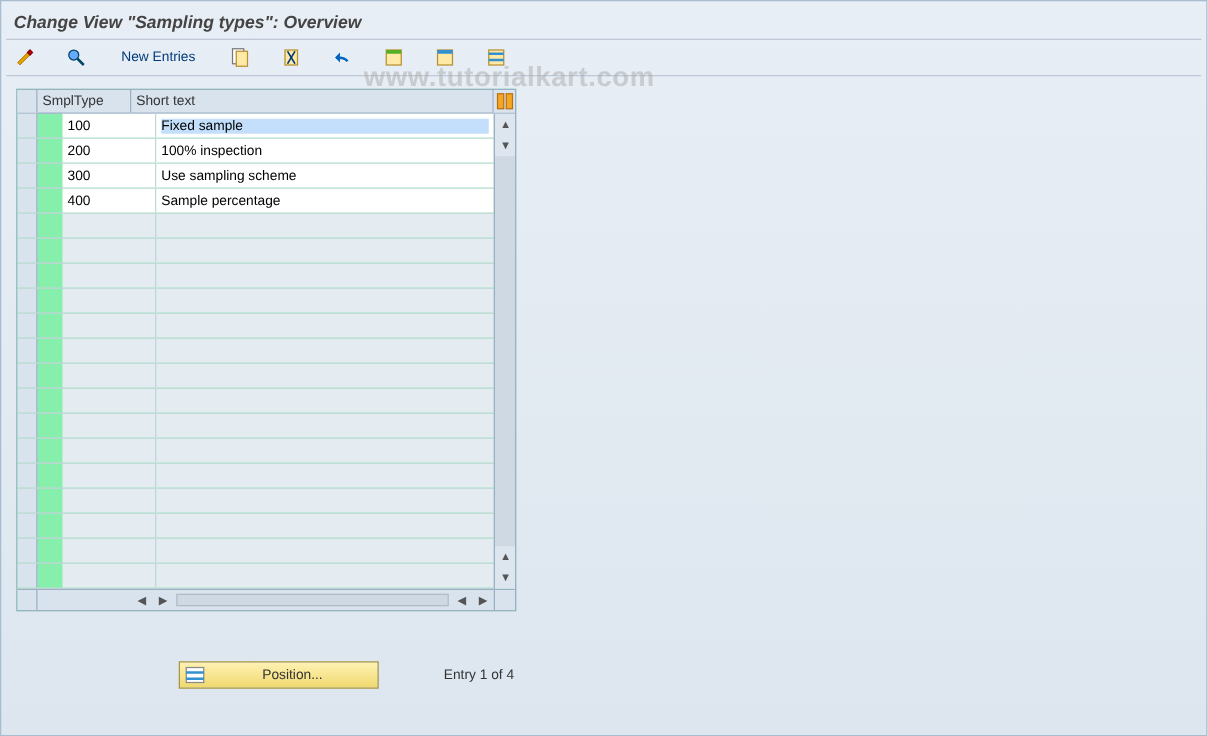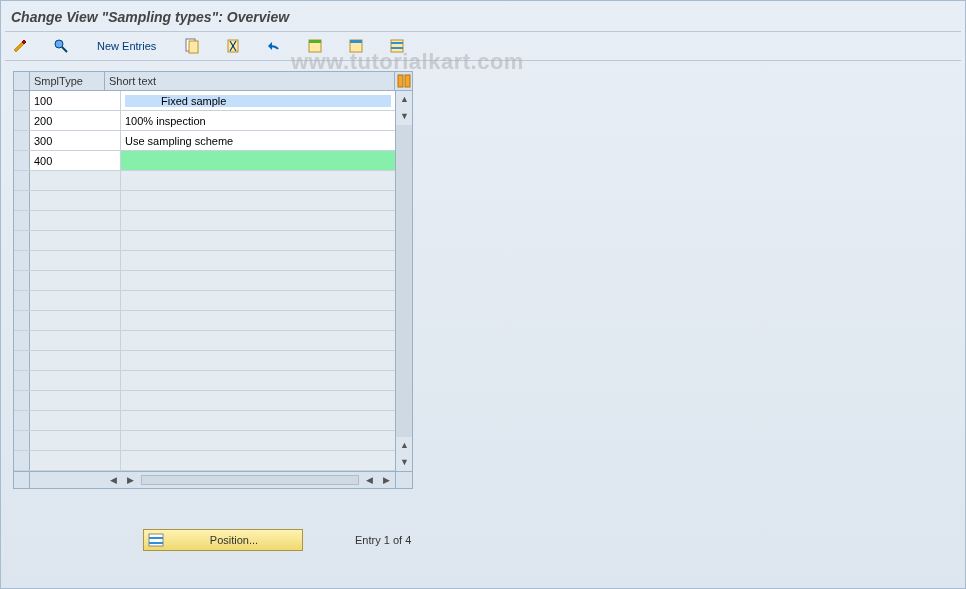--- a/index.html
+++ b/index.html
@@ -83,7 +83,7 @@
     border-bottom:1px solid #c8d2dc;
   }
   .row-selector { width:16px; background:#d9e3ee; border-right:1px solid #9cb0c4;}
-  .cell-type { width:91px; padding:2px 4px; border-right:1px solid #c8d2dc; background:#fff; display:flex; align-items:center;}
+  .cell-type { width:75px; padding:2px 4px; border-right:1px solid #c8d2dc; background:#fff; display:flex; align-items:center;margin-left:20px;}
   .cell-text { flex:1; padding:2px 4px; background:#fff; display:flex; align-items:center;}
   .cell-type input, .cell-text input {
     border:none; background:transparent; font-family:inherit; font-size:11px; width:100%; outline:none;

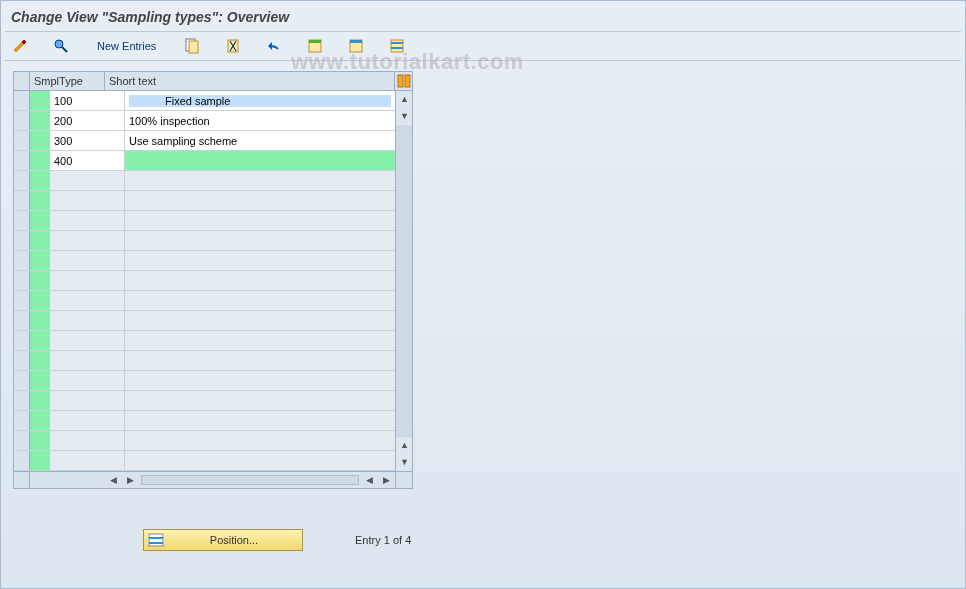--- a/index.html
+++ b/index.html
@@ -91,7 +91,7 @@
   .grid-row.empty .cell-type, .grid-row.empty .cell-text {
     background: #e4ebf1;
   }
-  .selected-input { background:#c3dffb !important;padding-left:36px; }
+  .selected-input { background:#c3dffb !important; }
   .vscroll {
     width:17px;
     background:#dde6ef;

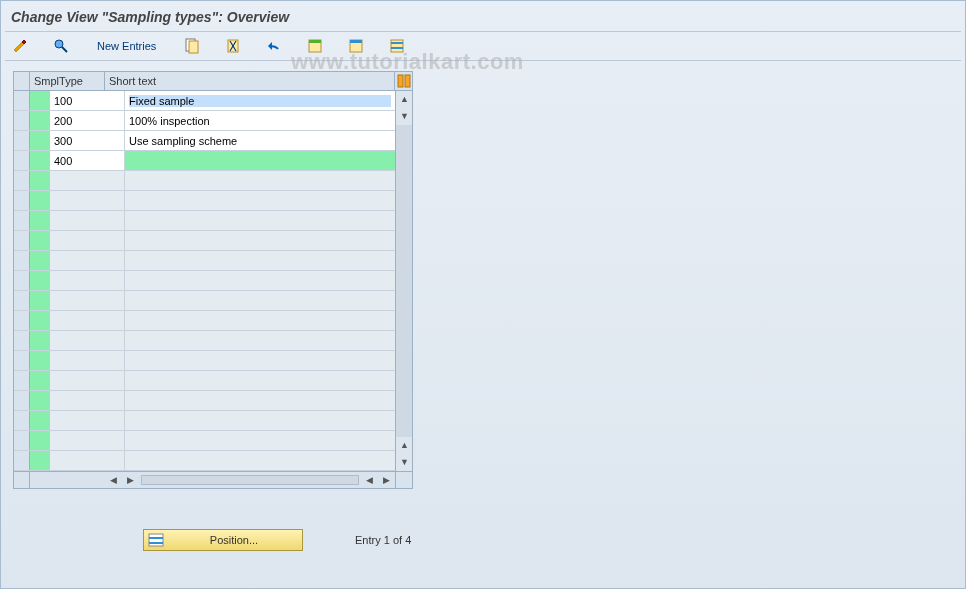--- a/index.html
+++ b/index.html
@@ -249,6 +249,9 @@
           <div class="cell-type">
               <input value="400" style="">
             </div>
+          <div class="cell-text">
+              <input value="Sample percentage" style="">
+            </div>
         </div>
 
         <div class="grid-row empty">

